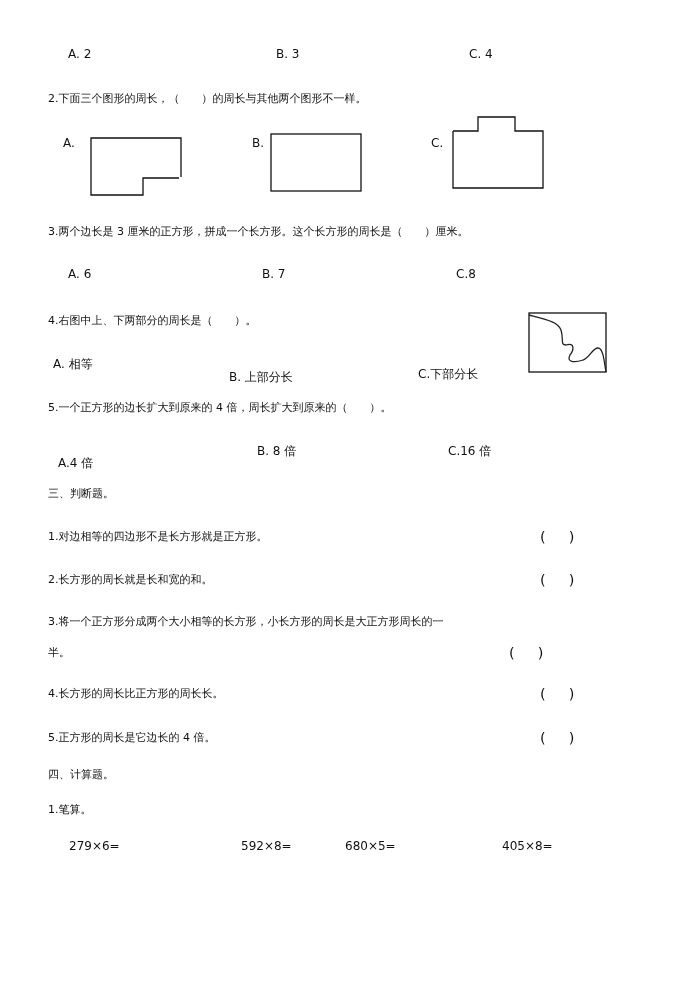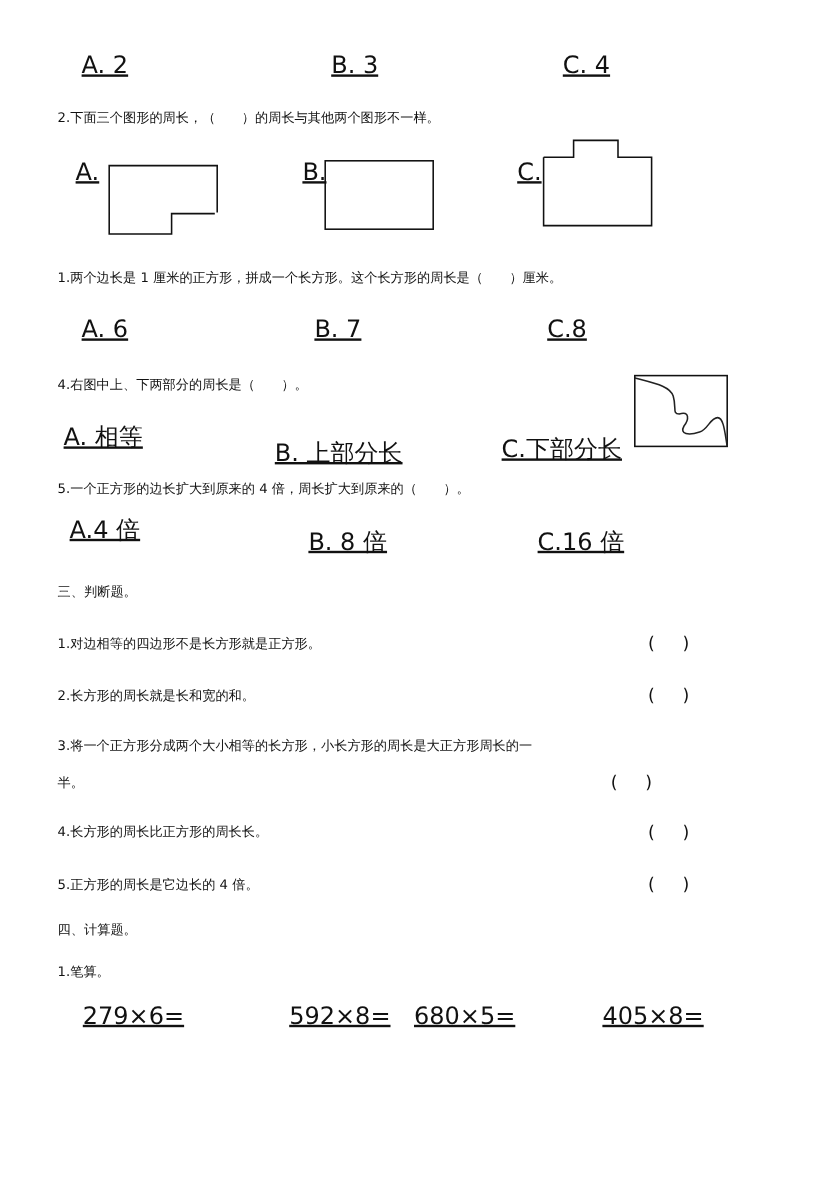--- a/index.html
+++ b/index.html
@@ -6,7 +6,7 @@
   body { width: 695px; height: 982px; position: relative; overflow: hidden;
          font-family: "DejaVu Sans", "Liberation Sans", sans-serif; color: #111; }
   .t { position: absolute; font-size: 11px; line-height: 18px; white-space: nowrap; }
-  .opt { position: absolute; font-size: 20px; line-height: 18px; white-space: nowrap; text-decoration: underline; }
+  .opt { position: absolute; font-size: 12px; line-height: 18px; white-space: nowrap; }
   .paren { position: absolute; font-size: 14.5px; line-height: 18px; white-space: pre; }
   svg { position: absolute; left: 0; top: 0; }
 </style>

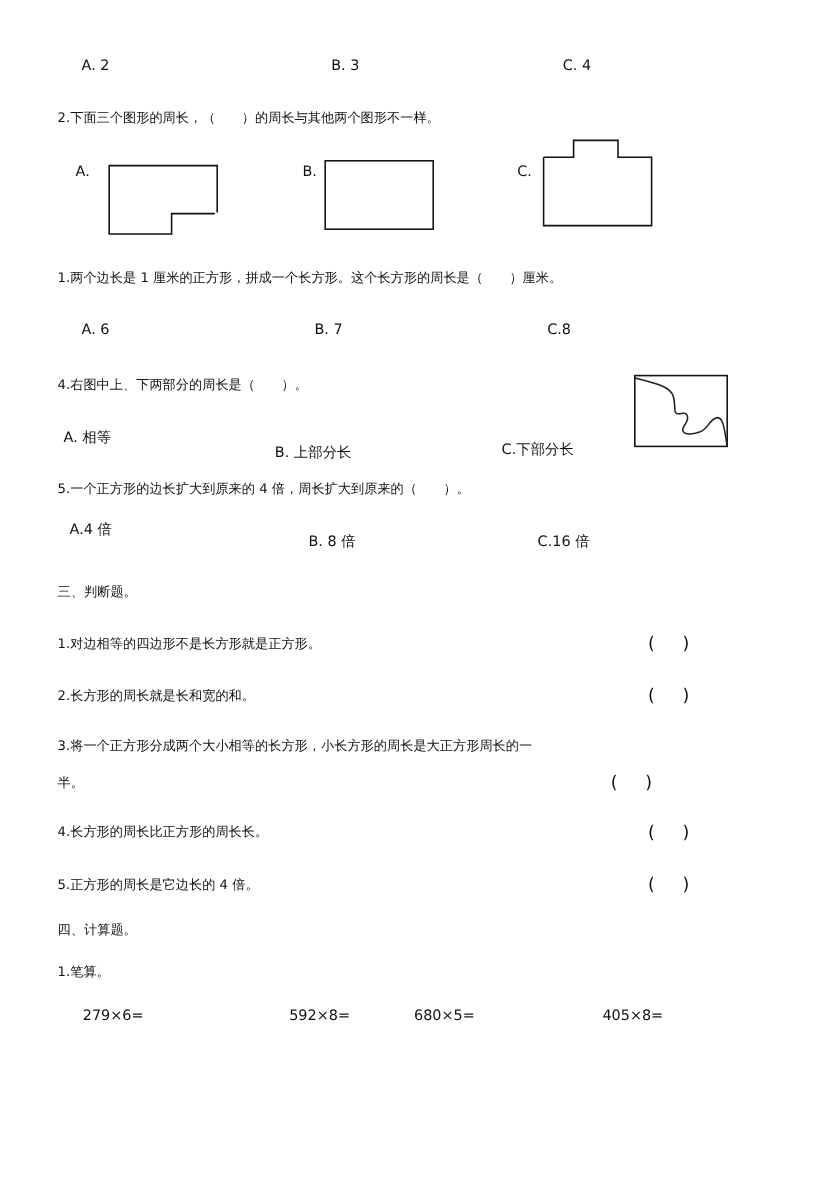--- a/index.html
+++ b/index.html
@@ -38,7 +38,7 @@
   </g>
 </svg>
 
-<div class="t" style="left:48px;top:223px;">1.两个边长是 1 厘米的正方形，拼成一个长方形。这个长方形的周长是（　　）厘米。</div>
+<div class="t" style="left:48px;top:223px;">3.两个边长是 3 厘米的正方形，拼成一个长方形。这个长方形的周长是（　　）厘米。</div>
 <div class="opt" style="left:68px;top:265px;">A.  6</div>
 <div class="opt" style="left:262px;top:265px;">B.    7</div>
 <div class="opt" style="left:456px;top:265px;text-align:right;">C.8</div>

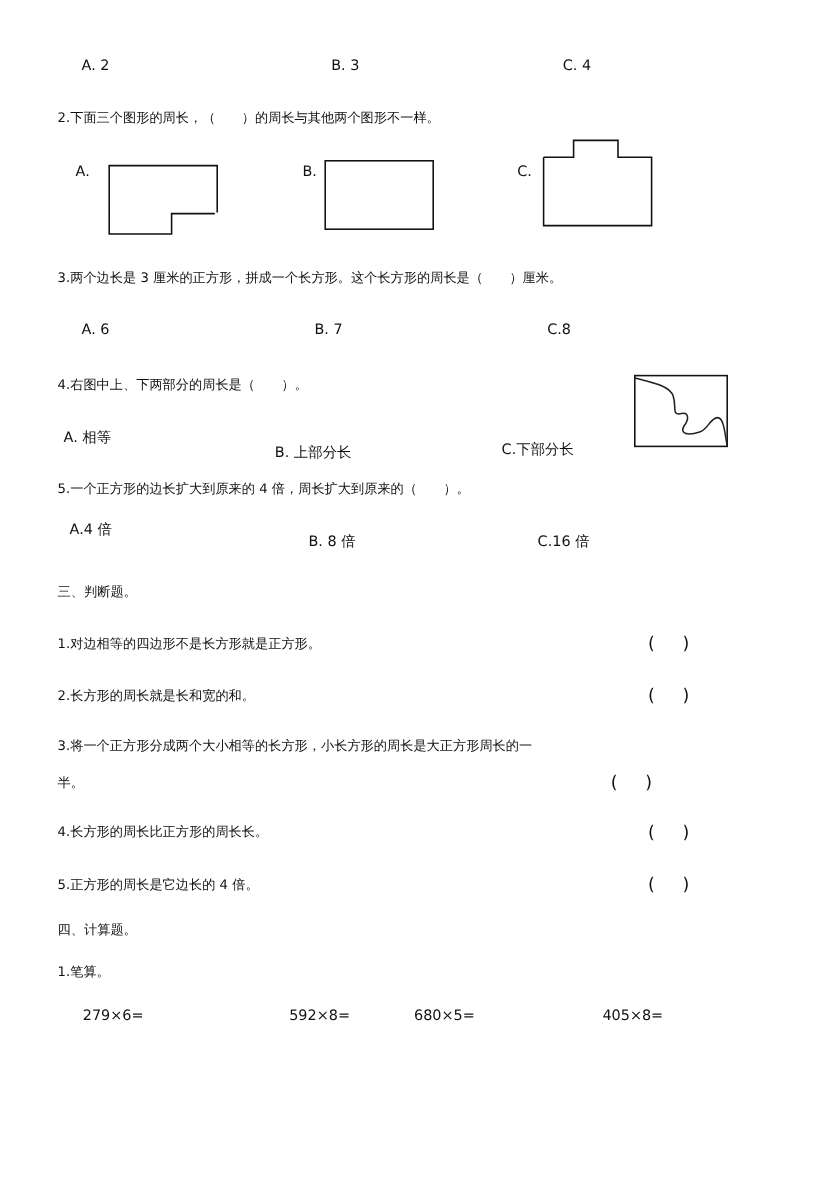--- a/index.html
+++ b/index.html
@@ -49,7 +49,7 @@
 <div class="opt" style="left:418px;top:365px;">C.下部分长</div>
 
 <div class="t" style="left:48px;top:399px;">5.一个正方形的边长扩大到原来的 4 倍，周长扩大到原来的（　　）。</div>
-<div class="opt" style="left:58px;top:432px;">A.4 倍</div>
+<div class="opt" style="left:58px;top:454px;">A.4 倍</div>
 <div class="opt" style="left:257px;top:442px;">B. 8 倍</div>
 <div class="opt" style="left:448px;top:442px;">C.16 倍</div>
 

